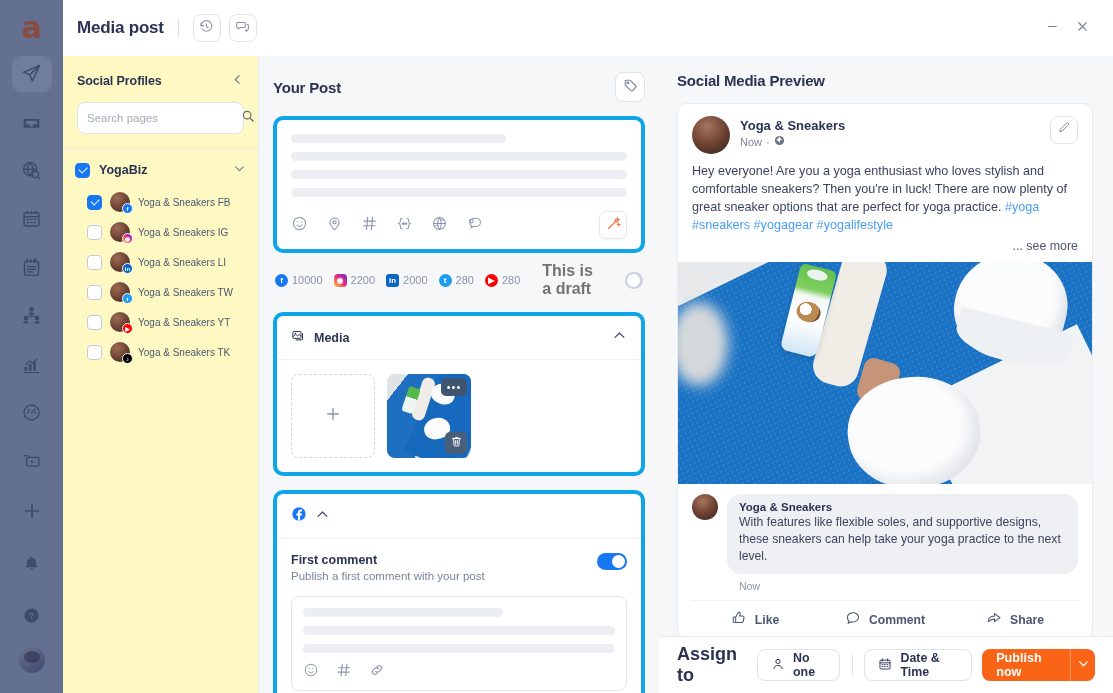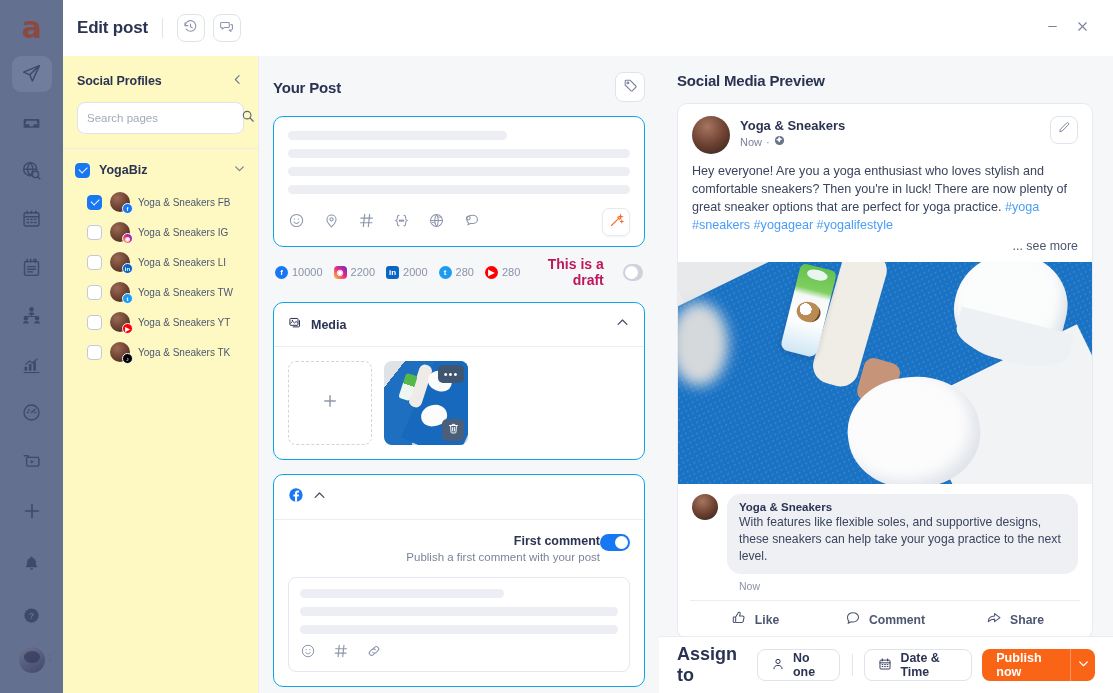--- a/index.html
+++ b/index.html
@@ -496,7 +496,7 @@
   <div class="window">
 
     <div class="titlebar">
-      <div class="title-text">Edit post</div>
+      <div class="title-text">Media post</div>
       <div class="title-divider"></div>
       <div class="icon-btn">
         <span>

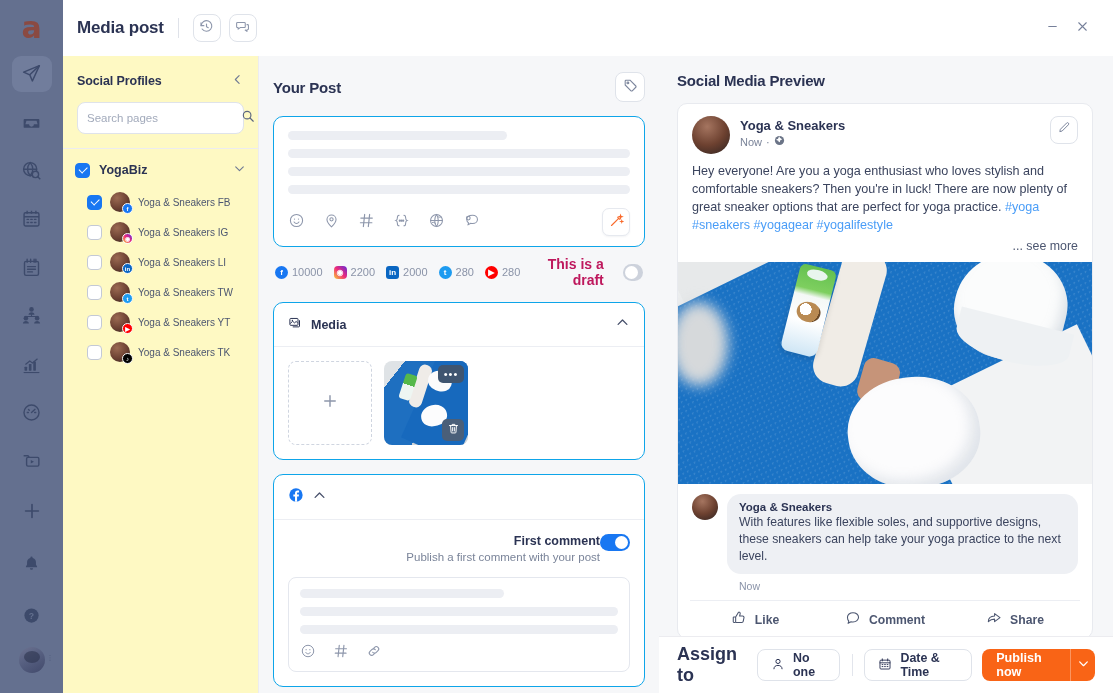--- a/index.html
+++ b/index.html
@@ -187,7 +187,7 @@
   .cicon.tw{background:#1d9bf0;}
   .cicon.yt{background:#ff0000;}
   .counts-sp { flex:1 1 auto; }
-  .draft-label { font-size:14px; font-weight:700; color:#be185d; margin-right:8px;text-align:right; }
+  .draft-label { font-size:16px; font-weight:700; color:#737373; margin-right:8px; }
   .toggle {
     width: 30px; height: 17px; border-radius: 9px; background:#cdd2dc; position:relative;
   }

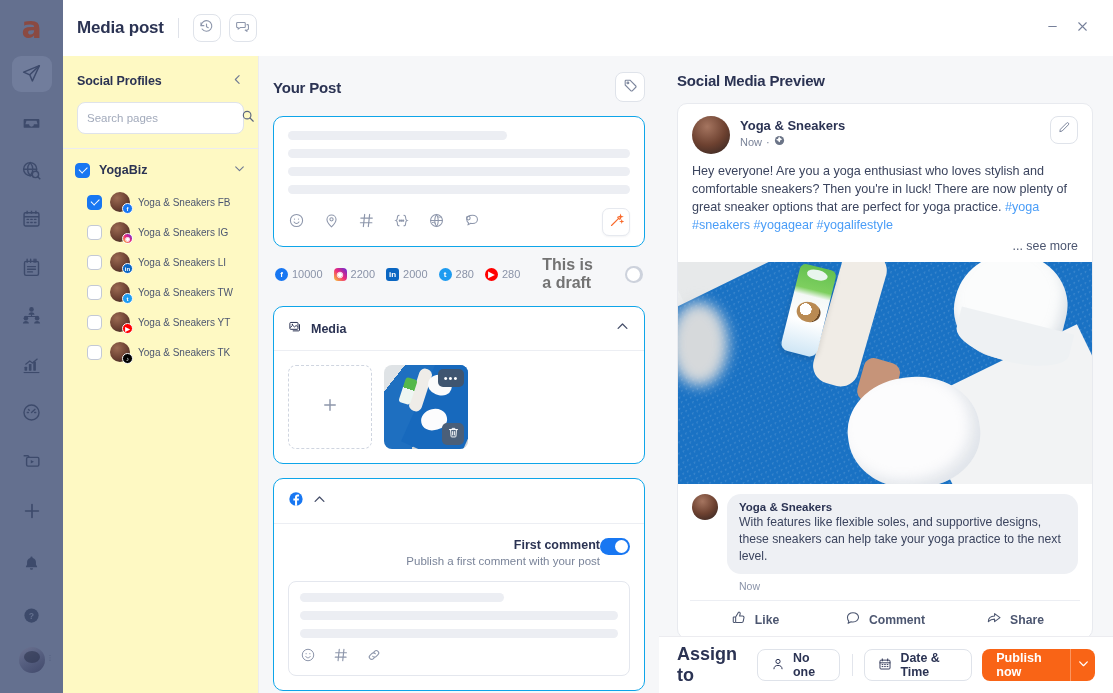--- a/index.html
+++ b/index.html
@@ -164,7 +164,7 @@
     display:flex; align-items:center; justify-content:center; color:#7b859c;
   }
   .card {
-    background:#fff; border:1px solid #0ea5e9; border-radius:10px;
+    background:#fff; border:4px solid #0ea5e9; border-radius:10px;
   }
   .composer { padding: 14px 14px 10px 14px; }
   .skel { background:#eceef3; border-radius:5px; height:9px; margin-bottom: 9px; }

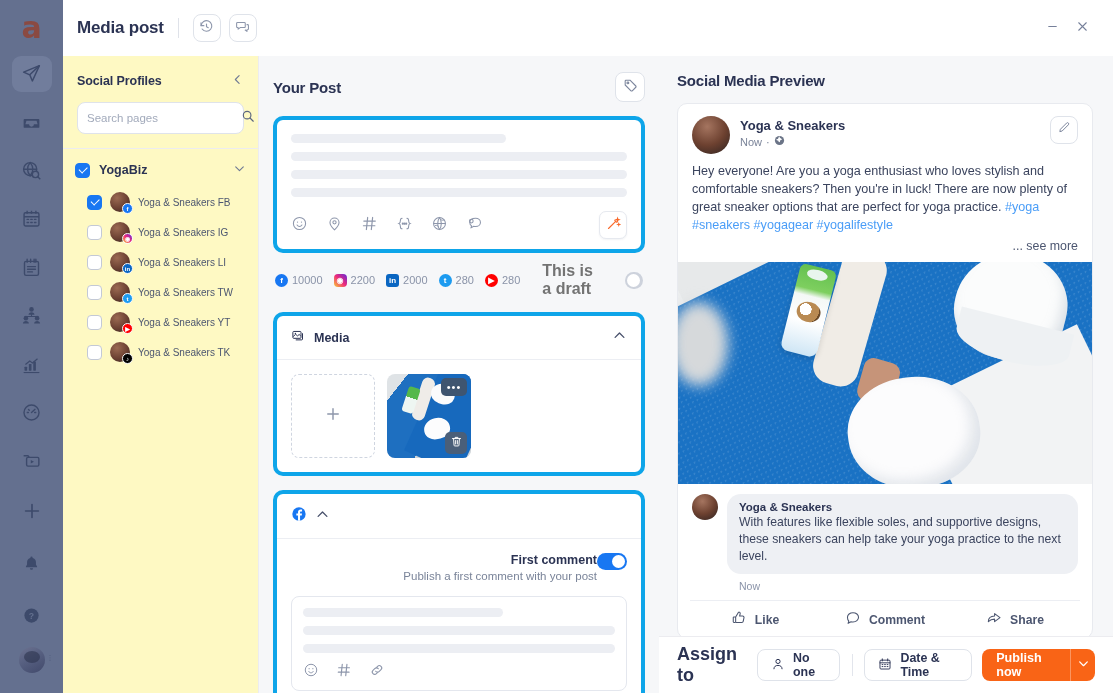--- a/index.html
+++ b/index.html
@@ -235,7 +235,7 @@
   }
   .fb-body { padding: 14px; }
   .fc-row { display:flex; align-items:flex-start; }
-  .fc-texts { flex:1 1 auto;text-align:right; }
+  .fc-texts { flex:1 1 auto; }
   .fc-title { font-size:12.5px; font-weight:700; color:#2b3353; }
   .fc-sub { font-size:11.5px; color:#7a8499; margin-top:3px; }
   .fc-input {

